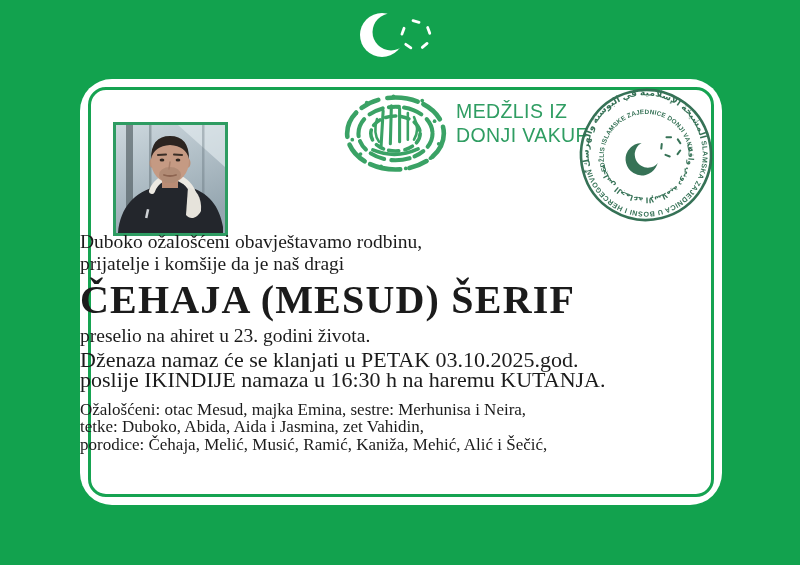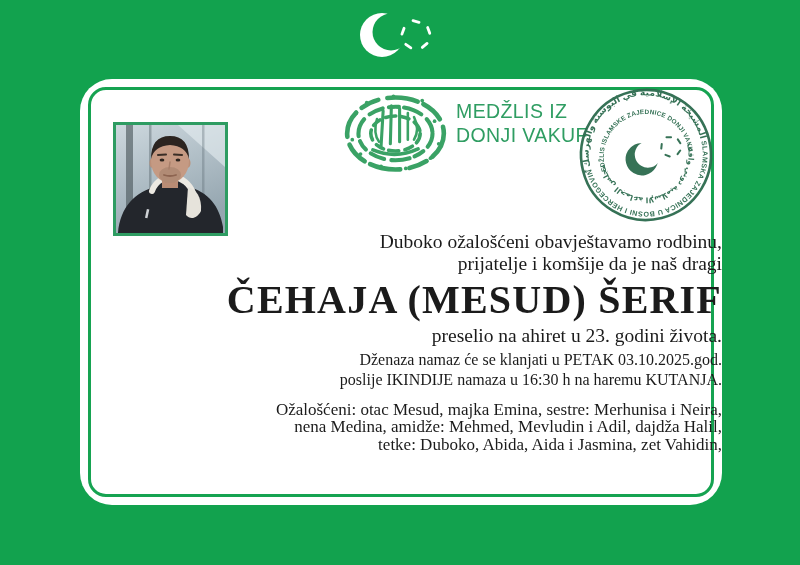--- a/index.html
+++ b/index.html
@@ -49,7 +49,7 @@
     color:#28a25b;
   }
 
-  .txt{position:absolute;left:0;right:0;text-align:right;color:#1b1b1b;}
+  .txt{position:absolute;left:0;right:0;text-align:left;color:#1b1b1b;}
   .intro{top:152px;font-size:19.5px;line-height:21.5px;}
   .name{top:200px;font-size:40px;font-weight:bold;letter-spacing:1.2px;line-height:42px;}
   .age{top:246px;font-size:19.5px;}

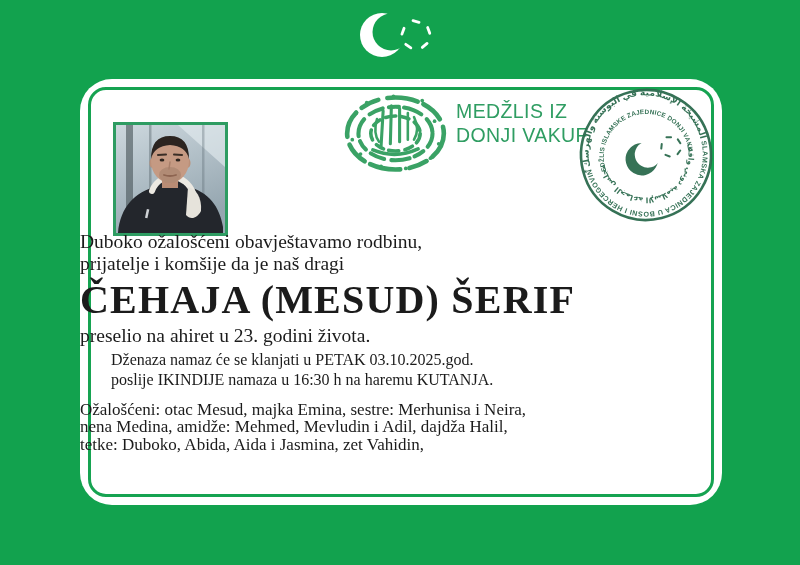--- a/index.html
+++ b/index.html
@@ -53,7 +53,7 @@
   .intro{top:152px;font-size:19.5px;line-height:21.5px;}
   .name{top:200px;font-size:40px;font-weight:bold;letter-spacing:1.2px;line-height:42px;}
   .age{top:246px;font-size:19.5px;}
-  .funeral{top:271px;font-size:16px;line-height:20px;padding-left:31px;}
+  .funeral{top:271px;font-size:22px;line-height:20px;}
   .mourners{top:322px;font-size:17px;line-height:17.4px;}
 
   

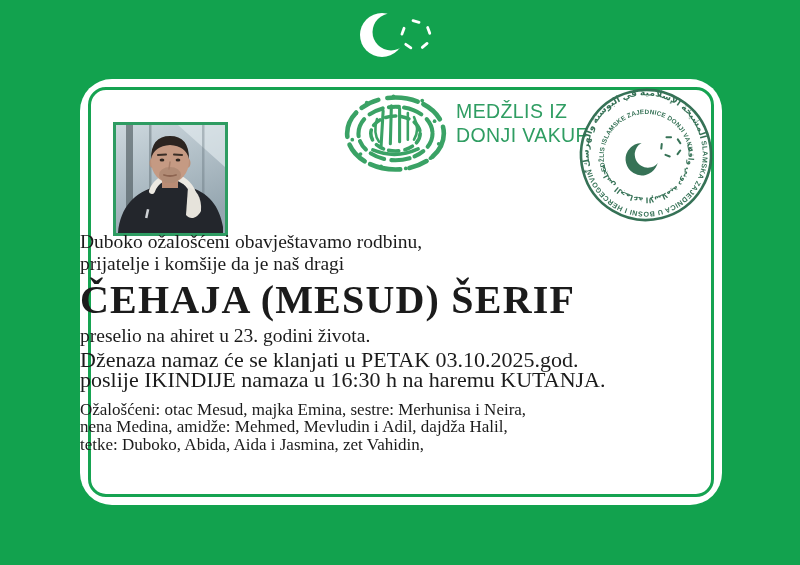--- a/index.html
+++ b/index.html
@@ -179,7 +179,6 @@
 
     <div class="txt mourners">
       <div>Ožalošćeni: otac Mesud, majka Emina, sestre: Merhunisa i Neira,</div>
-      <div>nena Medina, amidže: Mehmed, Mevludin i Adil, dajdža Halil,</div>
       <div>tetke: Duboko, Abida, Aida i Jasmina, zet Vahidin,</div>
     </div>
   </div>

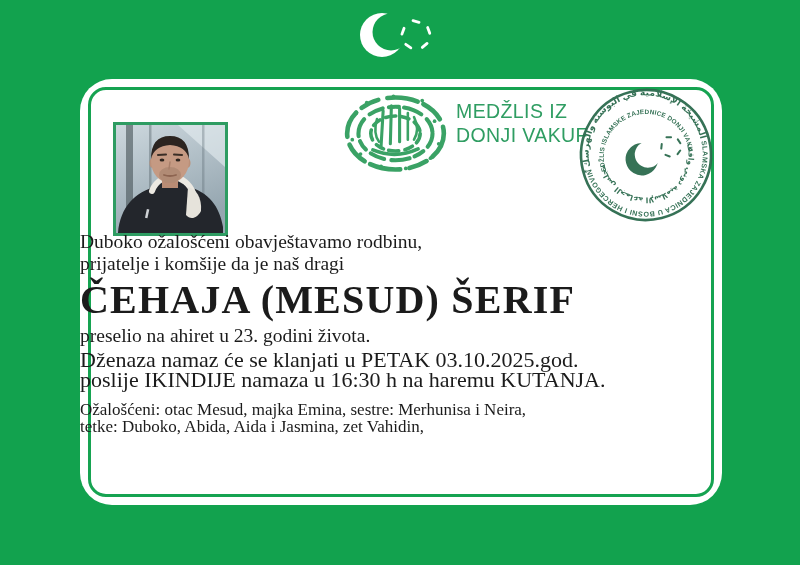--- a/index.html
+++ b/index.html
@@ -180,6 +180,7 @@
     <div class="txt mourners">
       <div>Ožalošćeni: otac Mesud, majka Emina, sestre: Merhunisa i Neira,</div>
       <div>tetke: Duboko, Abida, Aida i Jasmina, zet Vahidin,</div>
+      <div>porodice: Čehaja, Melić, Musić, Ramić, Kaniža, Mehić, Alić i Šečić,</div>
     </div>
   </div>
 

